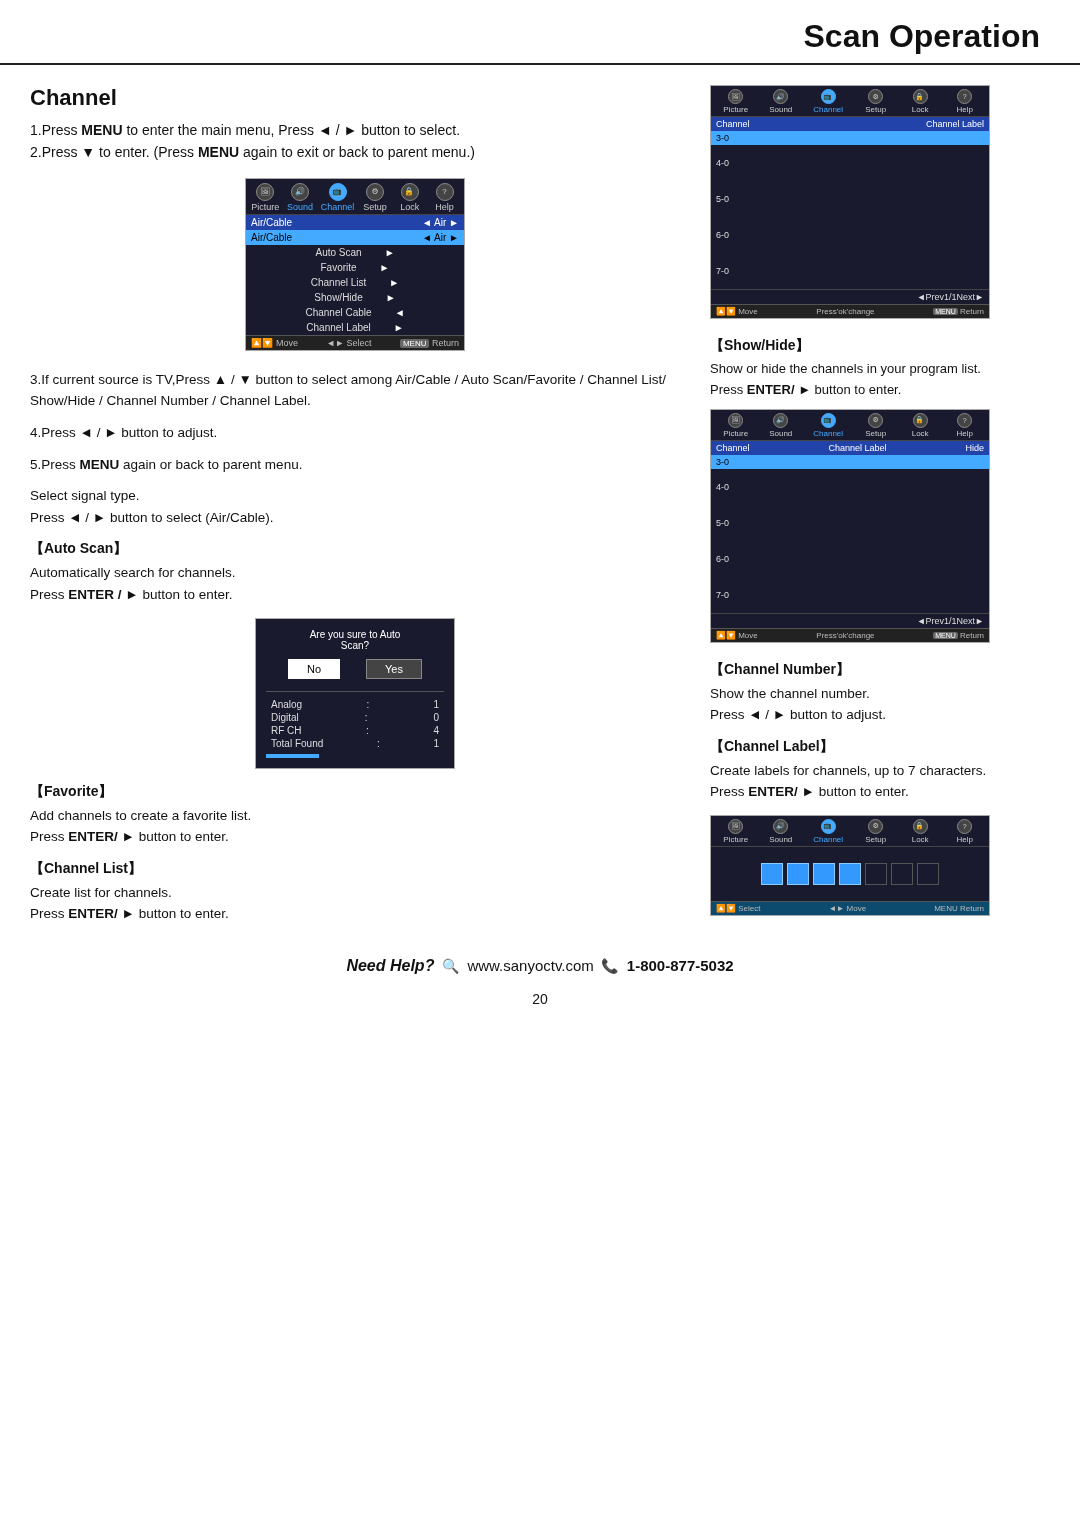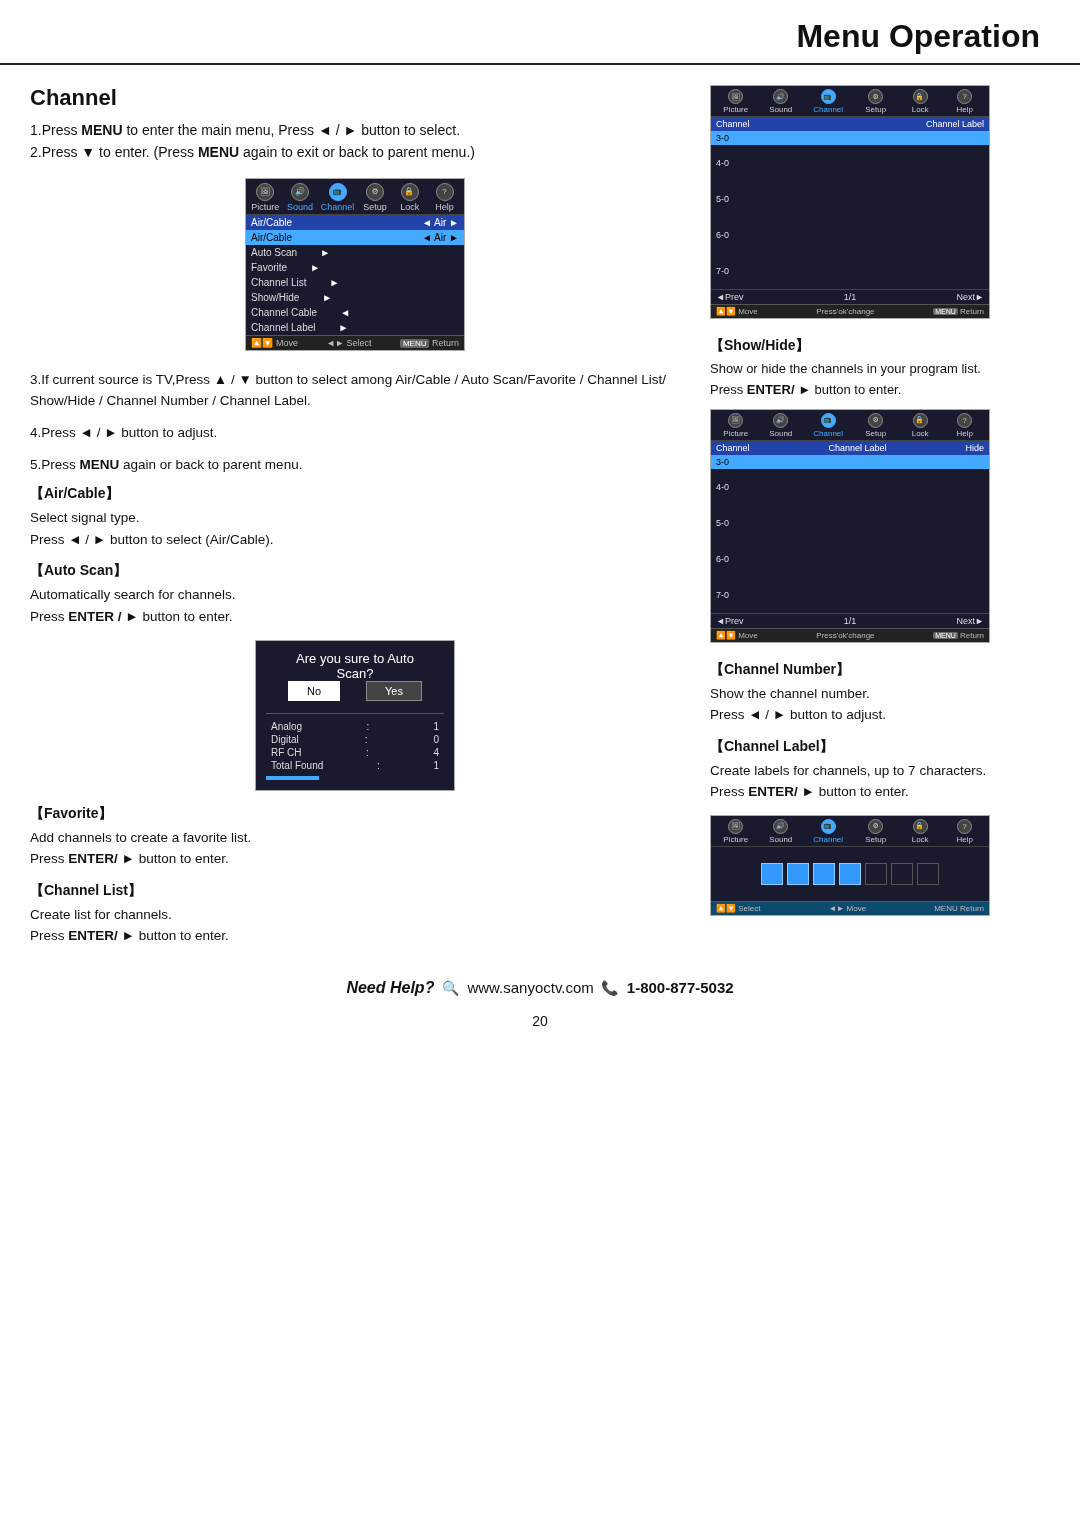--- a/index.html
+++ b/index.html
@@ -366,7 +366,7 @@
 <body>
 
 <div class="page-header">
-  <h1>Menu Operation</h1>
+  <h1>Scan Operation</h1>
 </div>
 
 <div class="main-content">

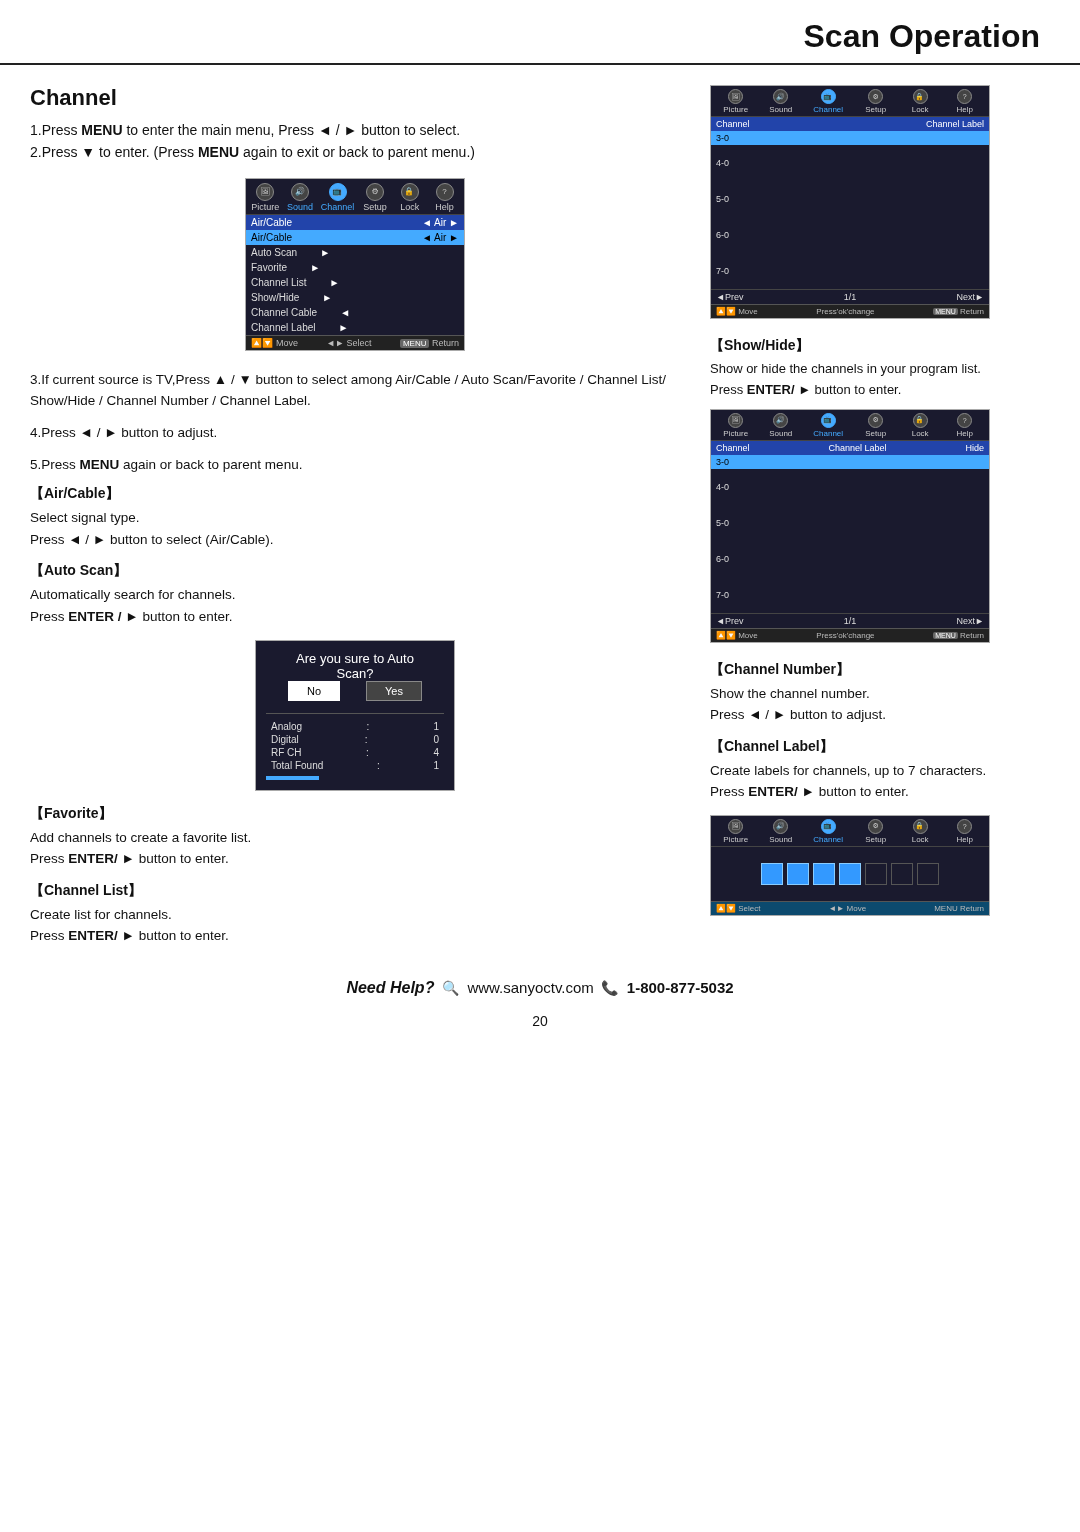--- a/index.html
+++ b/index.html
@@ -117,7 +117,7 @@
       font-size: 10px;
       color: #ddd;
       display: flex;
-      justify-content: flex-start;
+      justify-content: center;
       gap: 23px;
     }
     .tv-menu-row .arrow { color: #fff; }

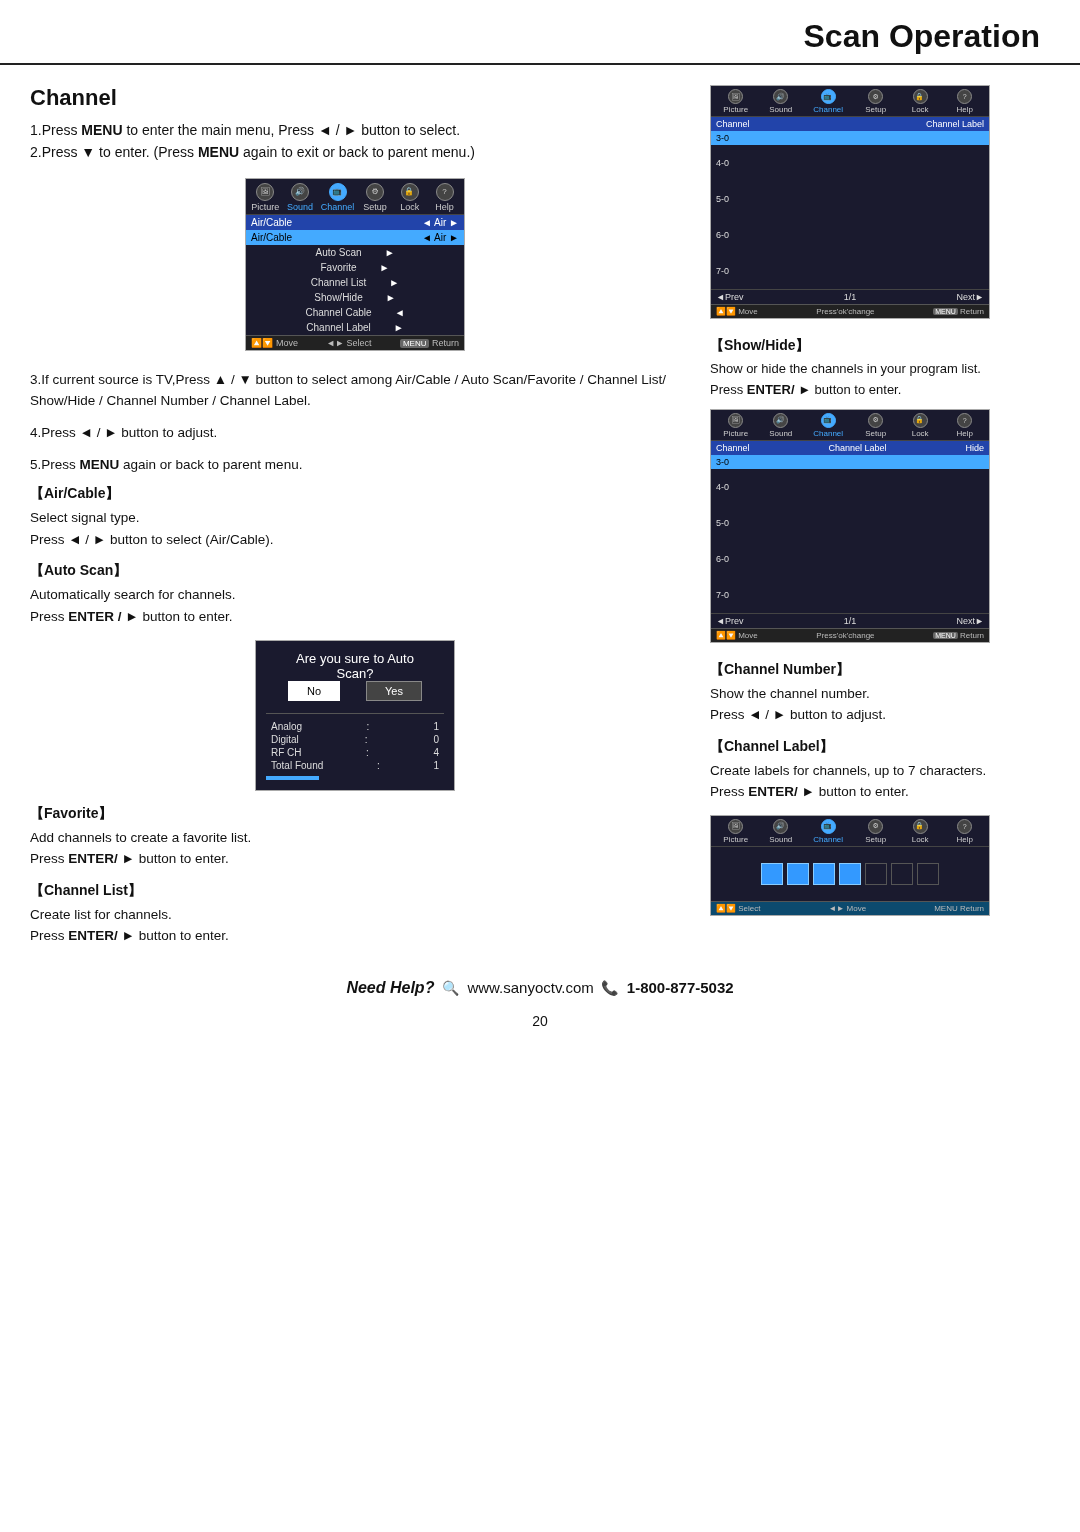--- a/index.html
+++ b/index.html
@@ -297,7 +297,7 @@
     }
     .tv-menu-sm-pagination {
       display: flex;
-      justify-content: space-between;
+      justify-content: flex-end;
       padding: 2px 5px;
       font-size: 9px;
       color: #ddd;

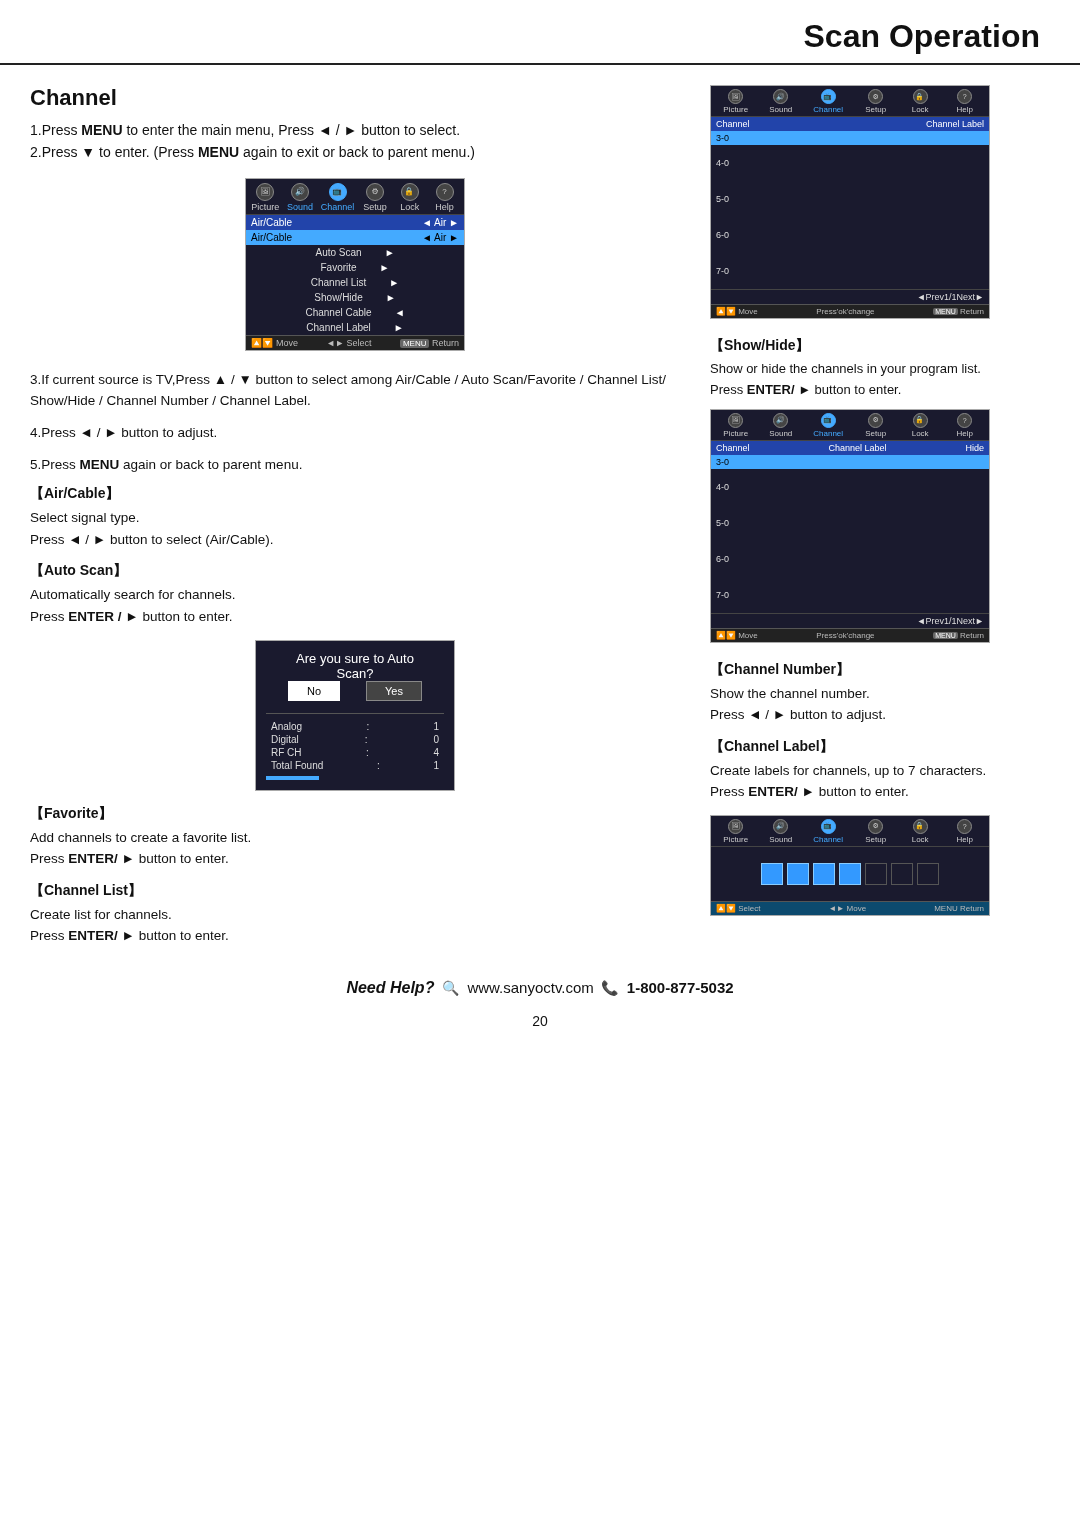--- a/index.html
+++ b/index.html
@@ -457,7 +457,6 @@
     </div>
 
     <div class="sub-section">
-      <div class="sub-section-title">【Air/Cable】</div>
       <div class="sub-section-body">
         <span>Select signal type.</span><br>
         <span>Press ◄ / ► button to select (Air/Cable).</span>

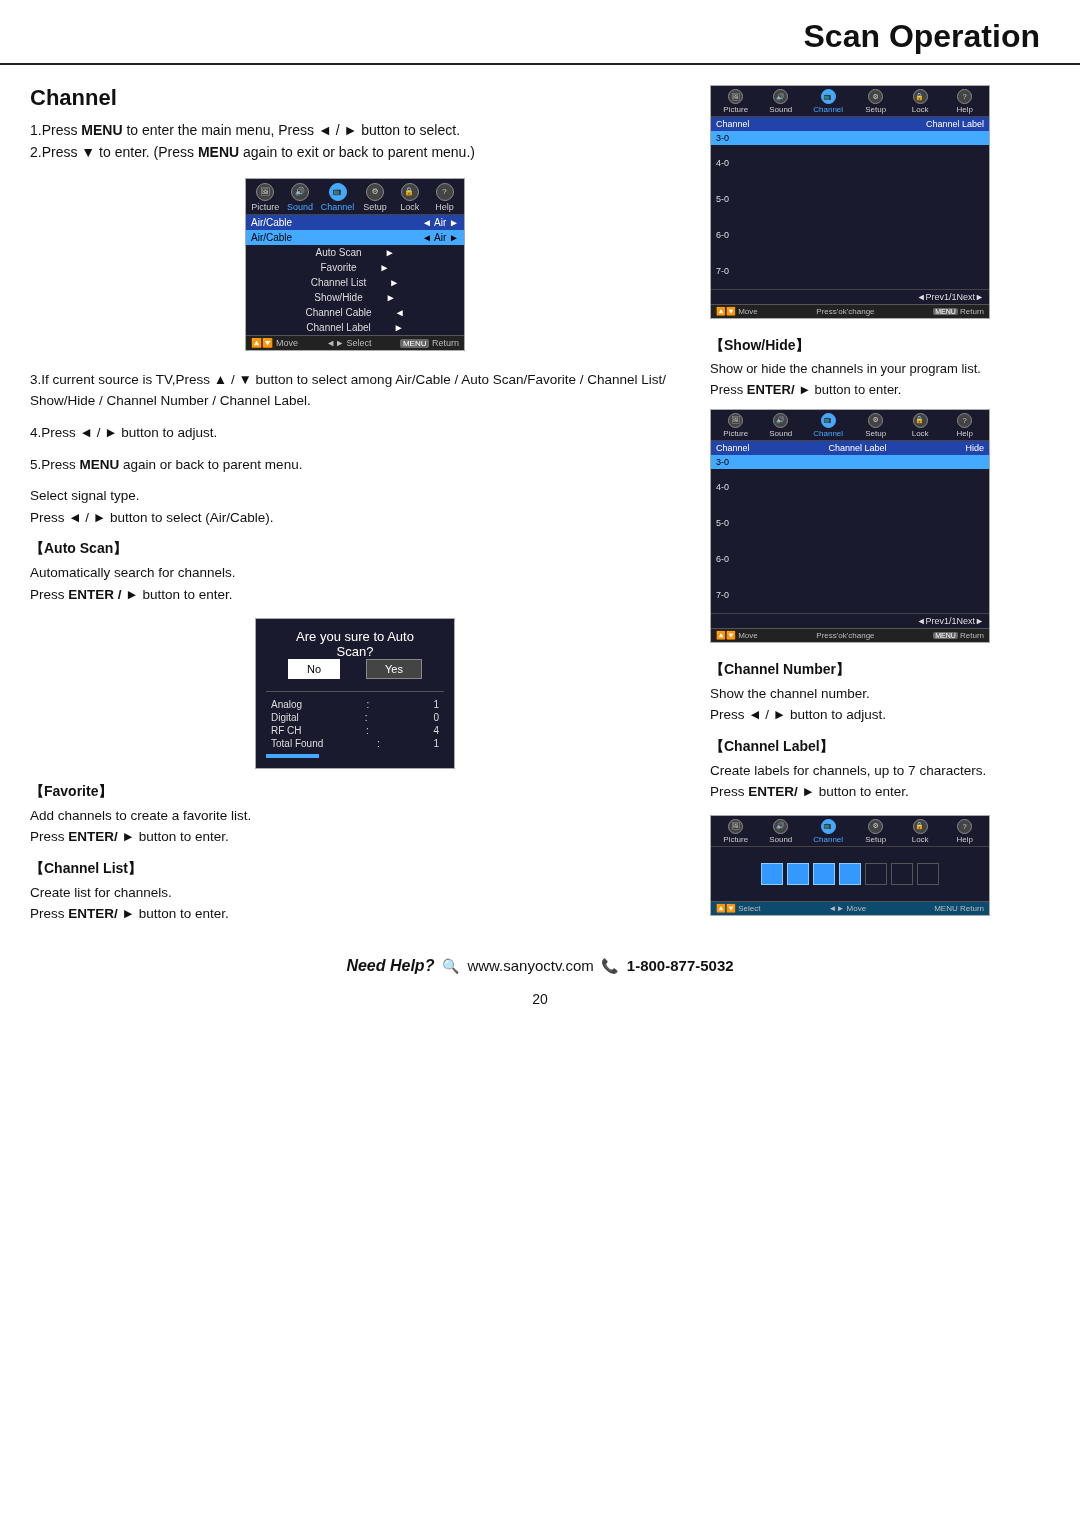--- a/index.html
+++ b/index.html
@@ -171,7 +171,8 @@
     }
     .scan-dialog-question {
       text-align: center;
-      font-size: 13px;
+      margin-bottom: 8px;
+      font-size: 10px;
     }
     .scan-dialog-buttons {
       display: flex;

